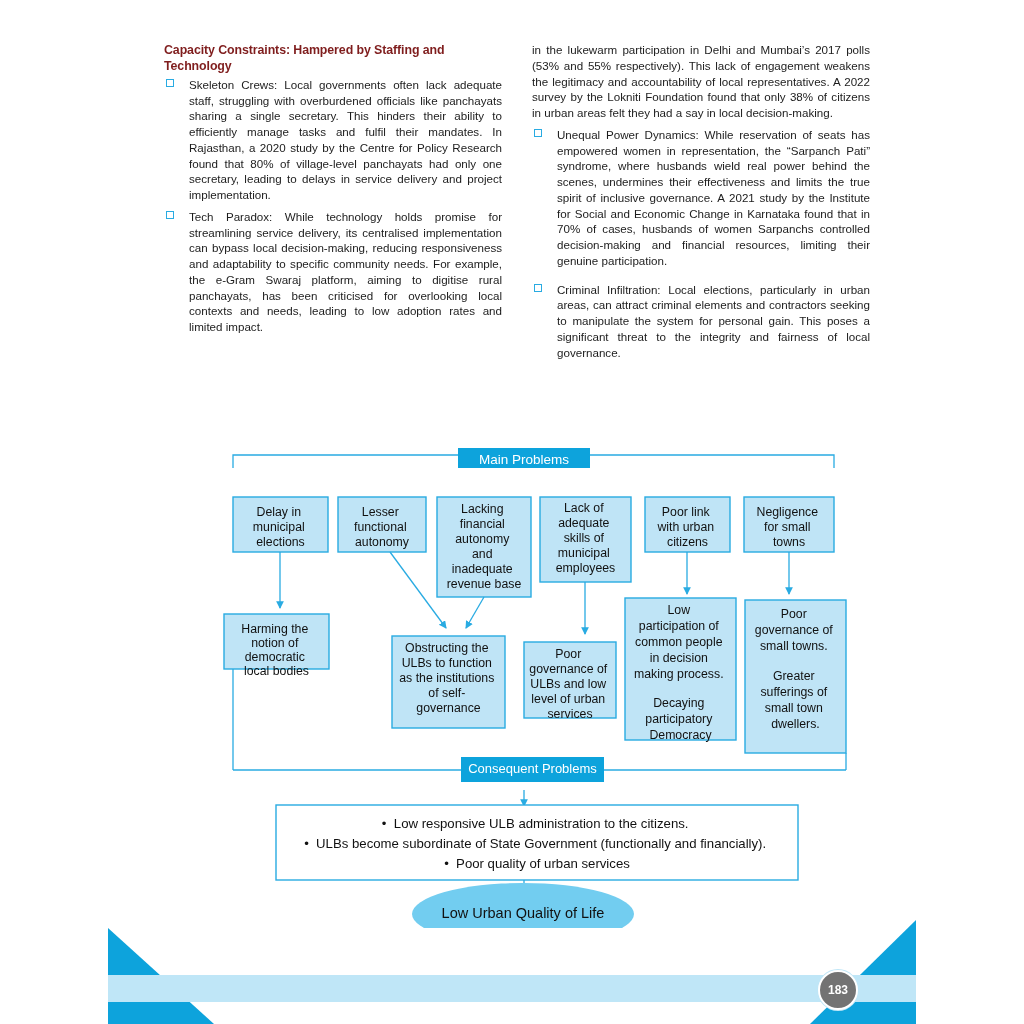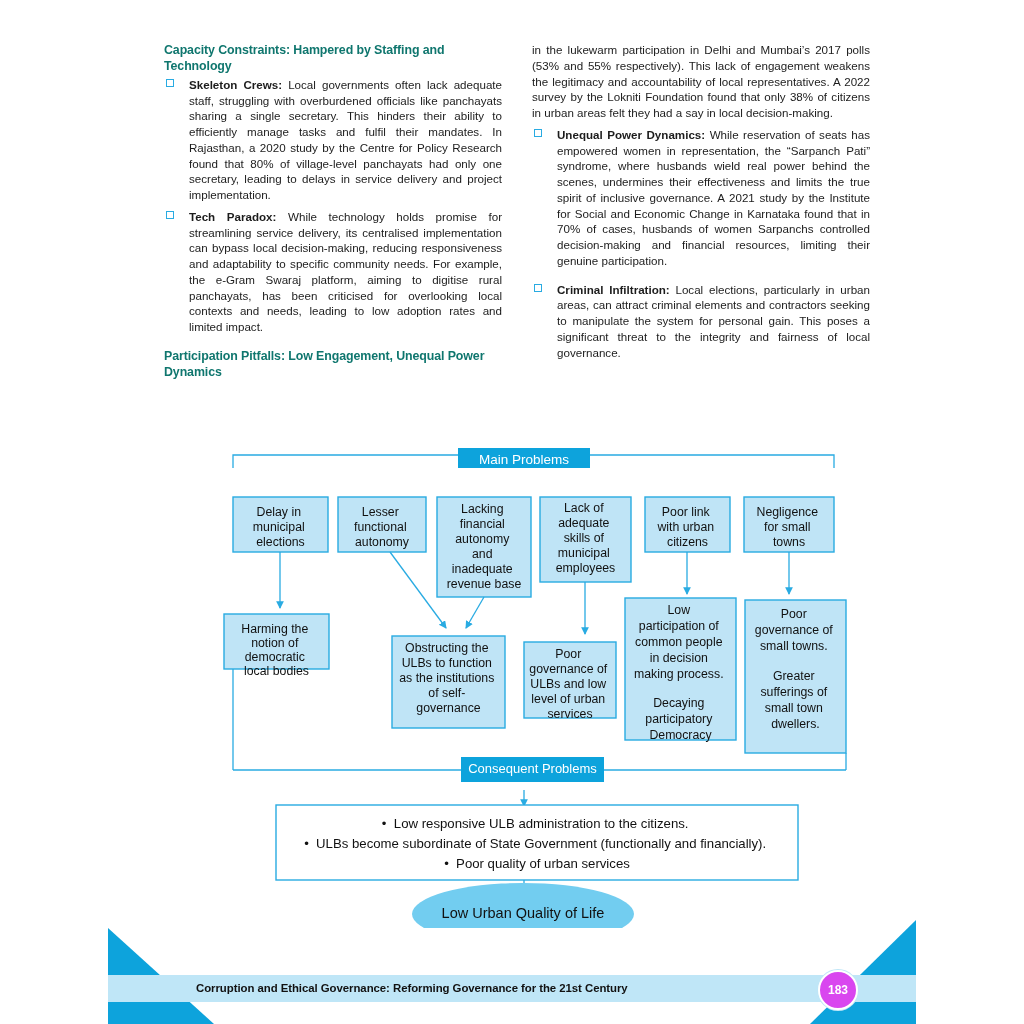--- a/index.html
+++ b/index.html
@@ -27,7 +27,7 @@
     font-weight:bold;
     line-height:1.32;
     margin:0 0 2px 0;
-    color:#0f766e;
+    color:#7f1d1d;
     letter-spacing:-0.1px;
   }
   .spacer-sm{height:7px;}

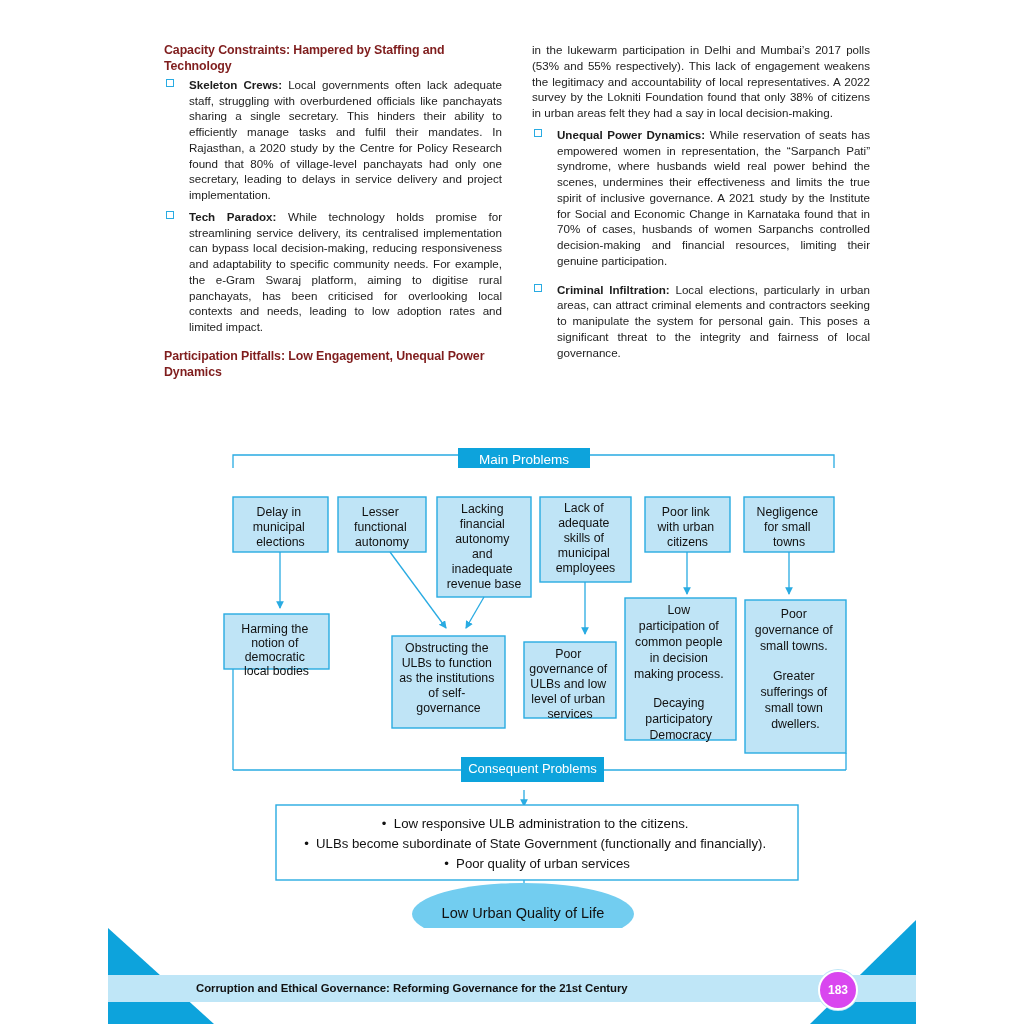--- a/index.html
+++ b/index.html
@@ -49,7 +49,7 @@
     box-sizing:border-box;
     display:block;
   }
-  ul.blist li b{font-weight:bold;}
+  ul.blist li b{font-weight:normal;}
 
   
   .diagram{

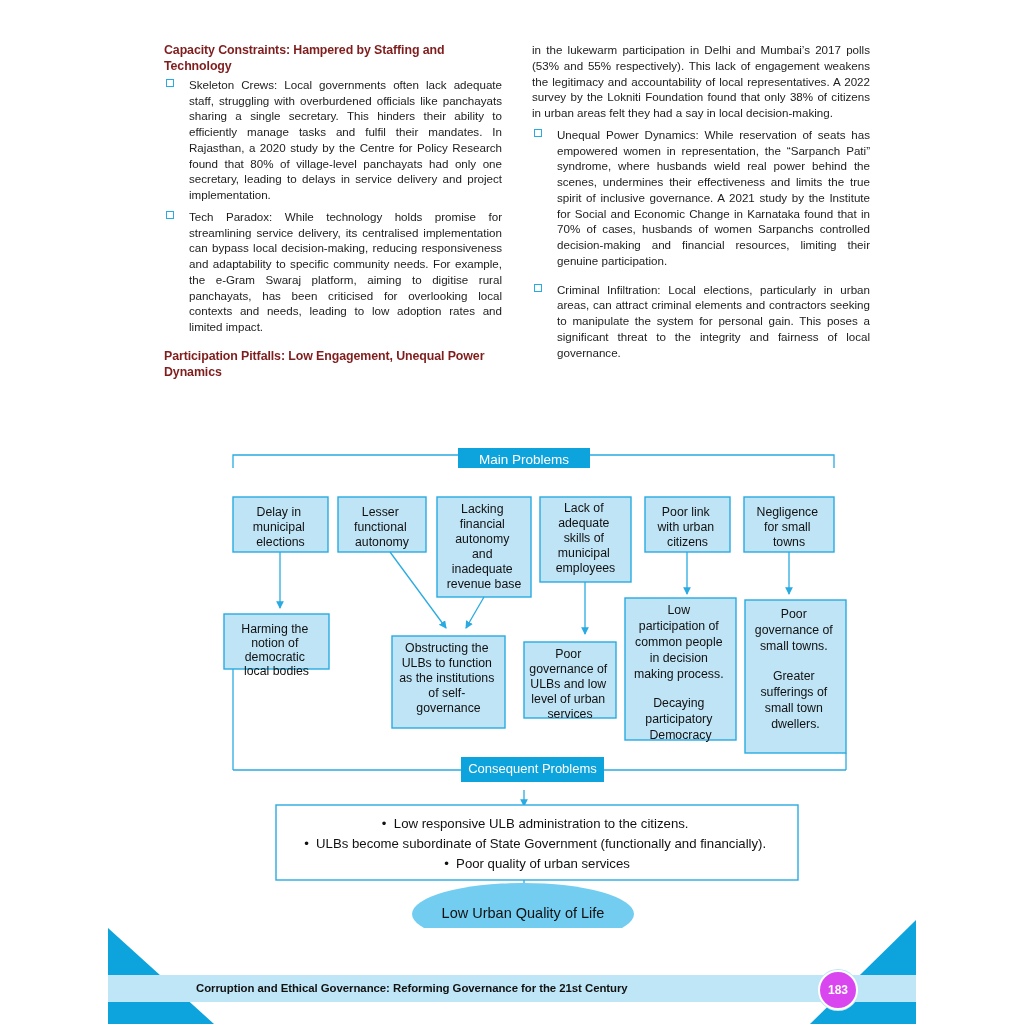--- a/index.html
+++ b/index.html
@@ -111,7 +111,6 @@
         </li>
       </ul>
       <div class="spacer-sm"></div>
-      <h3 class="sec">Participation Pitfalls: Low Engagement, Unequal Power Dynamics</h3>
     </div>
 
     <div class="col">

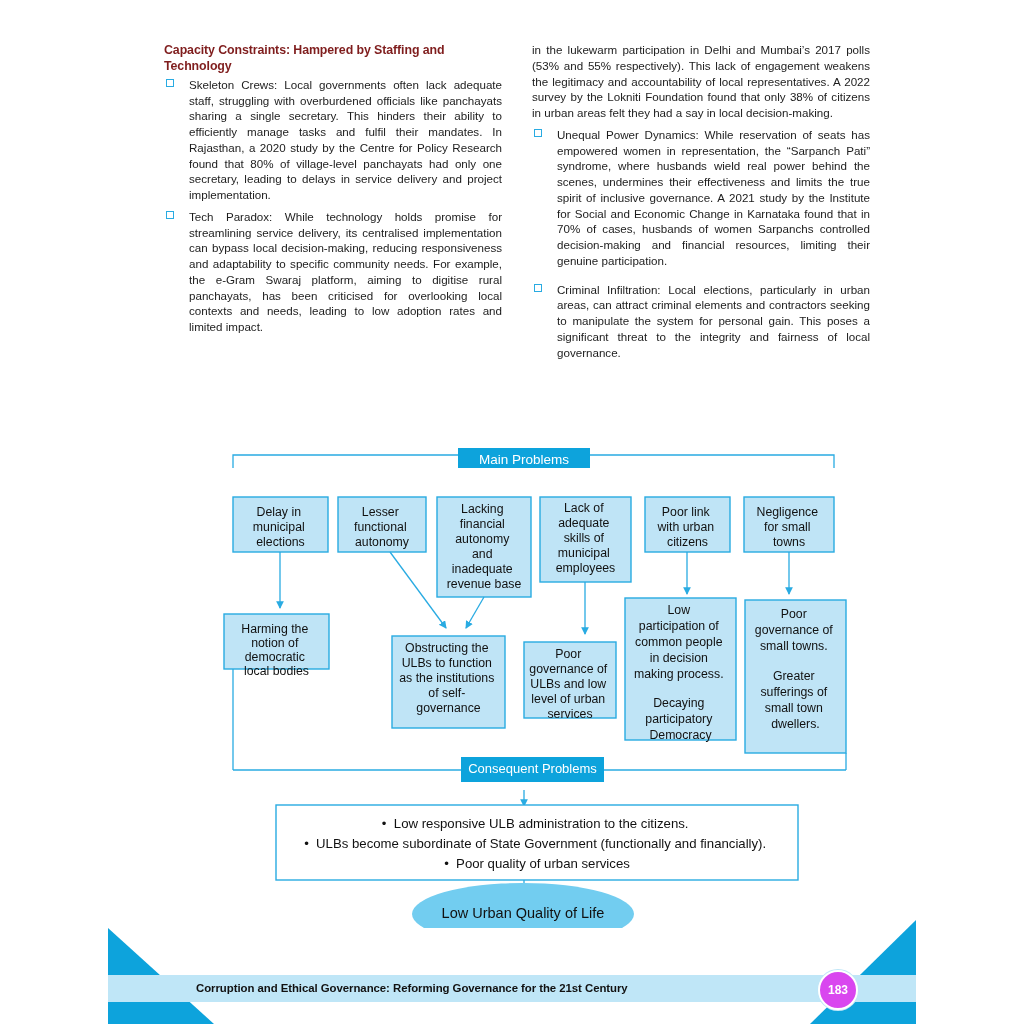--- a/index.html
+++ b/index.html
@@ -321,7 +321,6 @@
       <polygon points="916,0 916,104 810,104" fill="#0DA3DC"></polygon>
     </svg>
     <div class="footer-bar"></div>
-    <div class="footer-text">Corruption and Ethical Governance: Reforming Governance for the 21st Century</div>
     <div class="pagenum">183</div>
   </div>
 

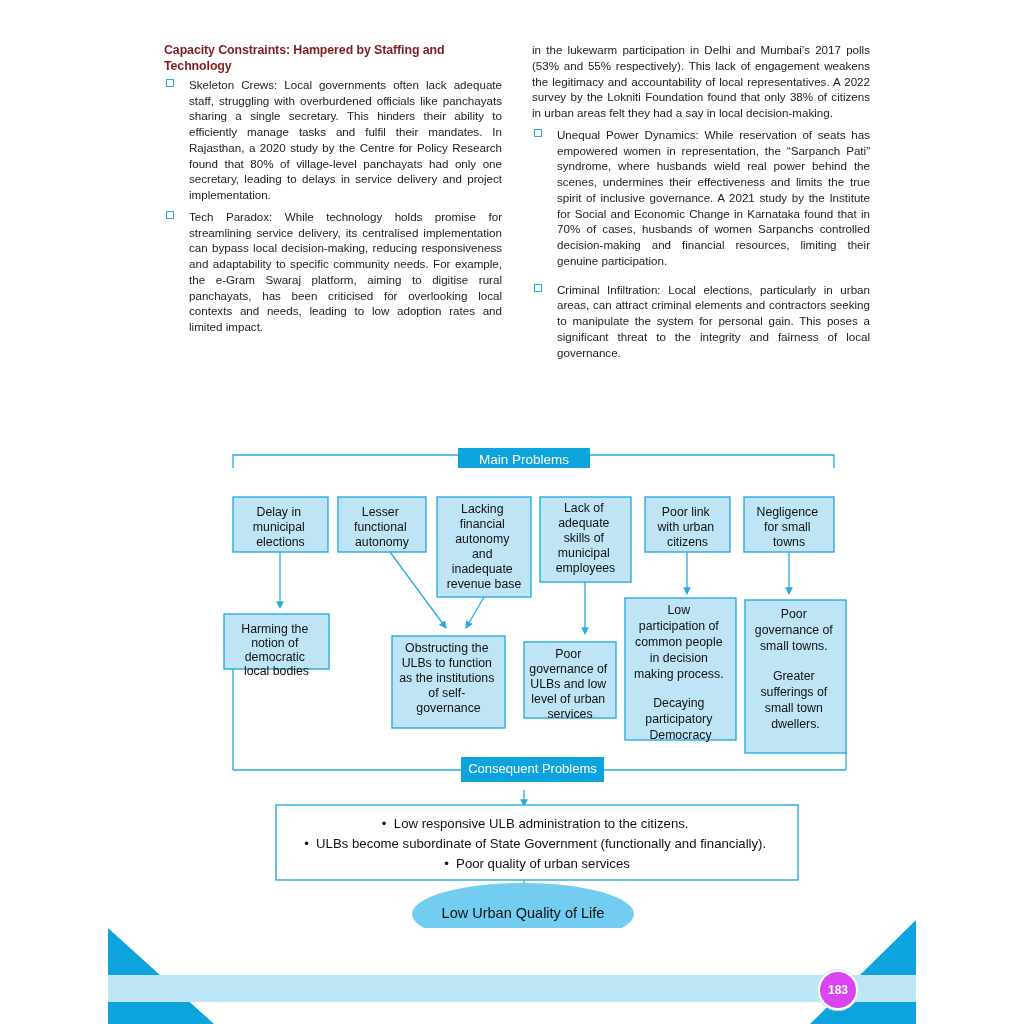--- a/index.html
+++ b/index.html
@@ -83,7 +83,7 @@
     left:818px;top:50px;
     width:36px;height:36px;
     border-radius:50%;
-    background:#d946ef;
+    background:#737373;
     border:2.5px solid #ffffff;
     color:#ffffff;
     font-size:12px;font-weight:bold;

